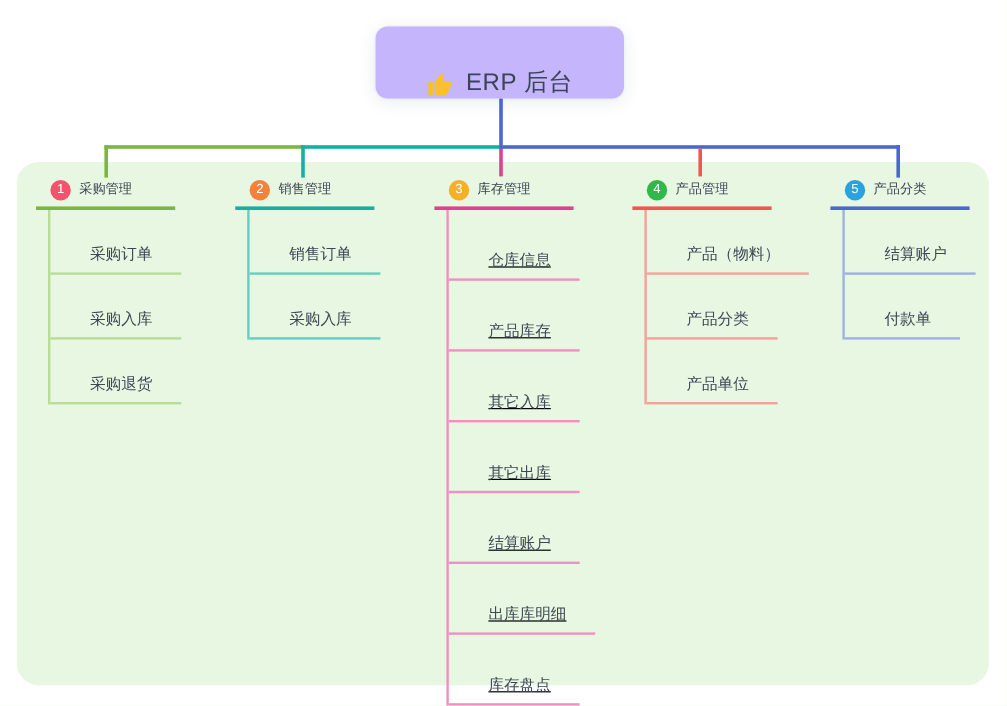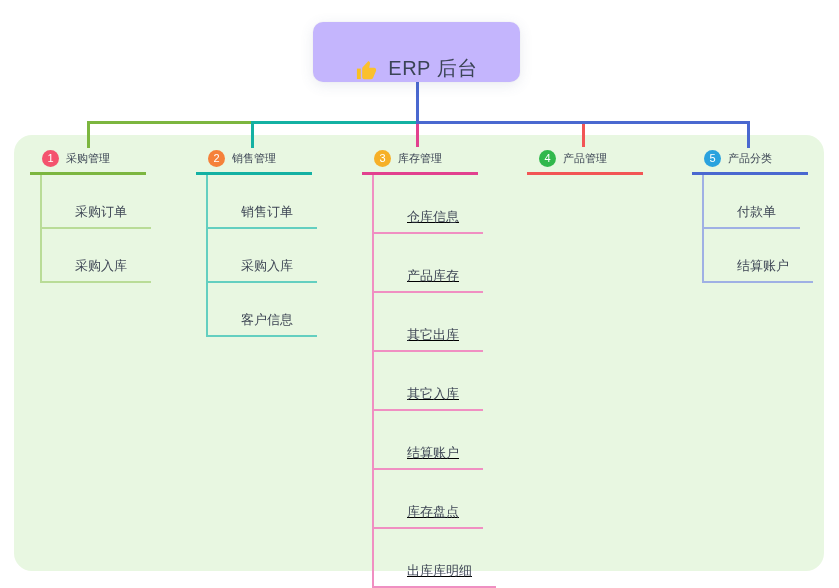--- a/index.html
+++ b/index.html
@@ -157,6 +157,17 @@
     <span class="badge">4</span>
     <span class="btext">产品管理</span>
   </div>
+  <div class="branch-items">
+    <div class="item">
+        <span class="item-label">产品（物料）</span>
+      </div>
+    <div class="item">
+        <span class="item-label">产品分类</span>
+      </div>
+    <div class="item">
+        <span class="item-label">产品单位</span>
+      </div>
+  </div>
 </div>
 
 <div class="branch b5">

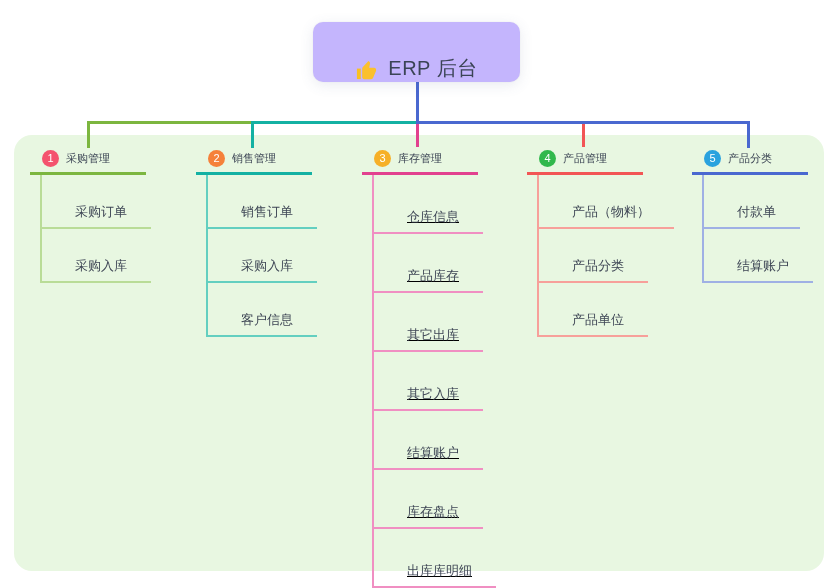--- a/index.html
+++ b/index.html
@@ -177,10 +177,10 @@
   </div>
   <div class="branch-items">
     <div class="item">
-        <span class="item-label">付款单</span>
+        <span class="item-label">结算账户</span>
       </div>
     <div class="item">
-        <span class="item-label">结算账户</span>
+        <span class="item-label">付款单</span>
       </div>
   </div>
 </div>

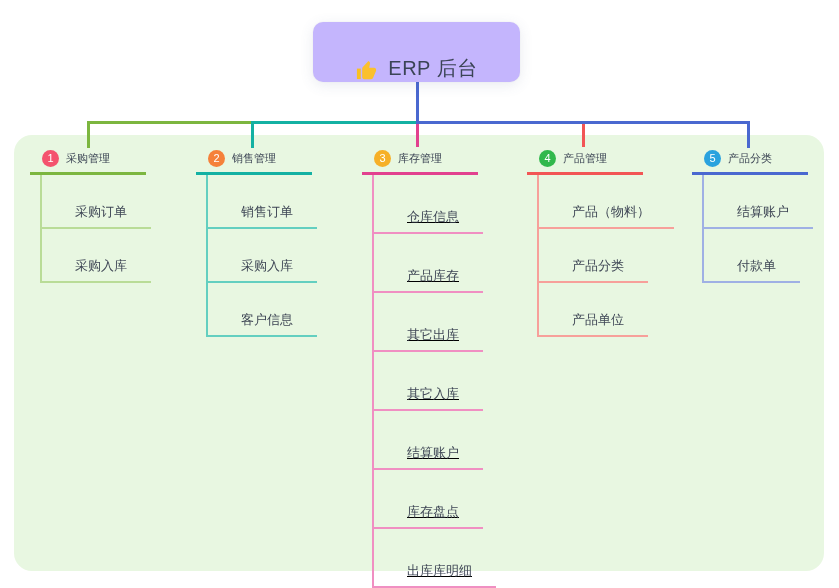--- a/index.html
+++ b/index.html
@@ -101,6 +101,9 @@
     <div class="item">
         <span class="item-label">采购入库</span>
       </div>
+    <div class="item">
+        <span class="item-label">采购退货</span>
+      </div>
   </div>
 </div>
 

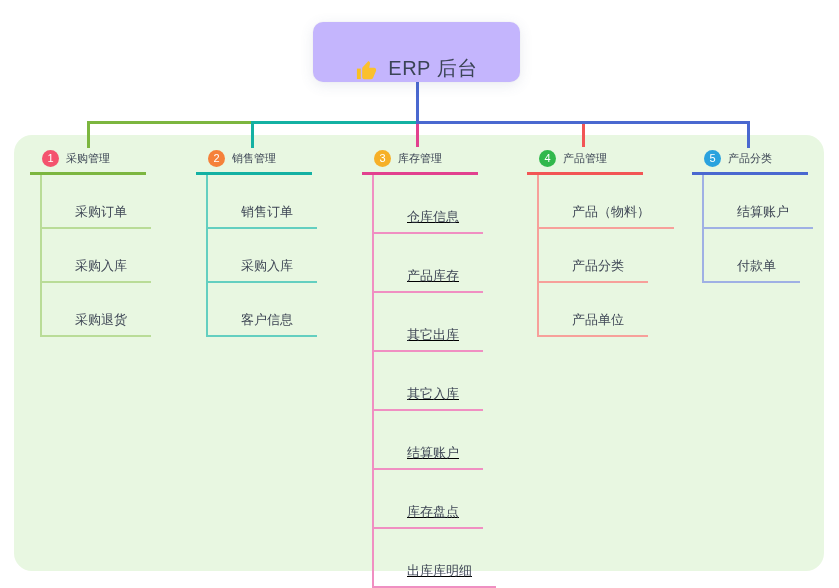--- a/index.html
+++ b/index.html
@@ -119,9 +119,6 @@
     <div class="item">
         <span class="item-label">采购入库</span>
       </div>
-    <div class="item">
-        <span class="item-label">客户信息</span>
-      </div>
   </div>
 </div>
 

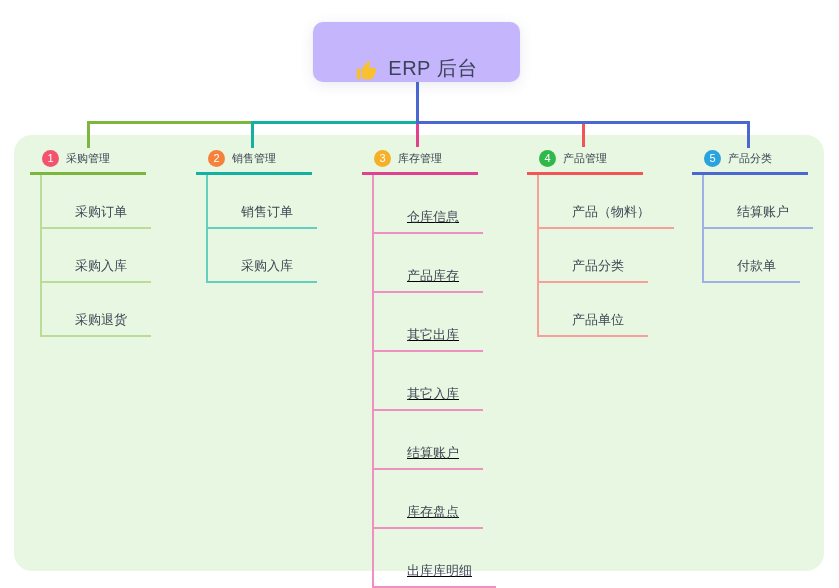--- a/index.html
+++ b/index.html
@@ -135,10 +135,10 @@
         <span class="item-label">产品库存</span>
       </div>
     <div class="item">
-        <span class="item-label">其它出库</span>
+        <span class="item-label">其它入库</span>
       </div>
     <div class="item">
-        <span class="item-label">其它入库</span>
+        <span class="item-label">其它出库</span>
       </div>
     <div class="item">
         <span class="item-label">结算账户</span>

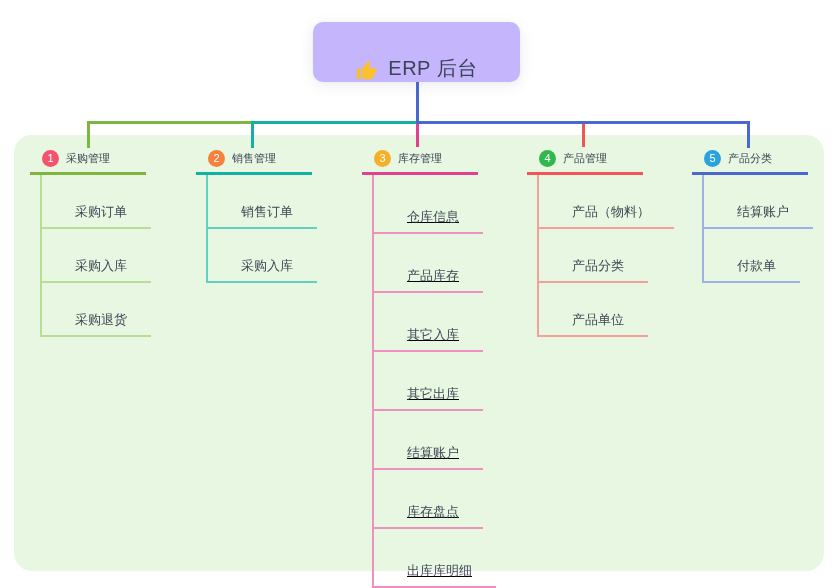--- a/index.html
+++ b/index.html
@@ -144,10 +144,10 @@
         <span class="item-label">结算账户</span>
       </div>
     <div class="item">
-        <span class="item-label">库存盘点</span>
+        <span class="item-label">出库库明细</span>
       </div>
     <div class="item">
-        <span class="item-label">出库库明细</span>
+        <span class="item-label">库存盘点</span>
       </div>
   </div>
 </div>

